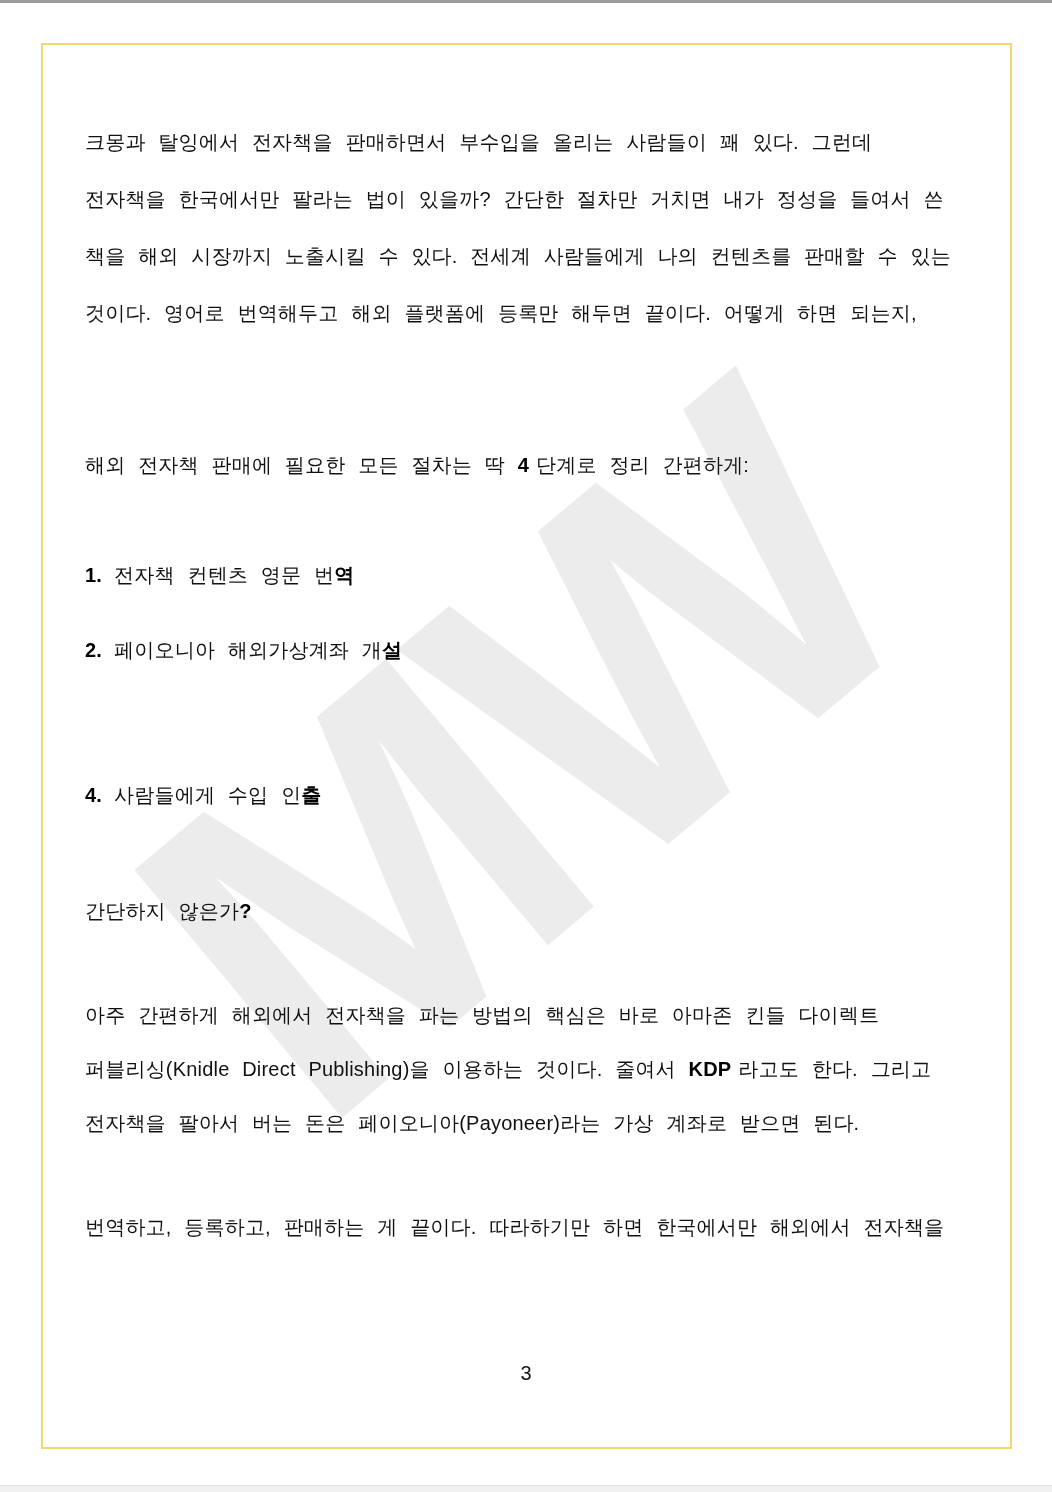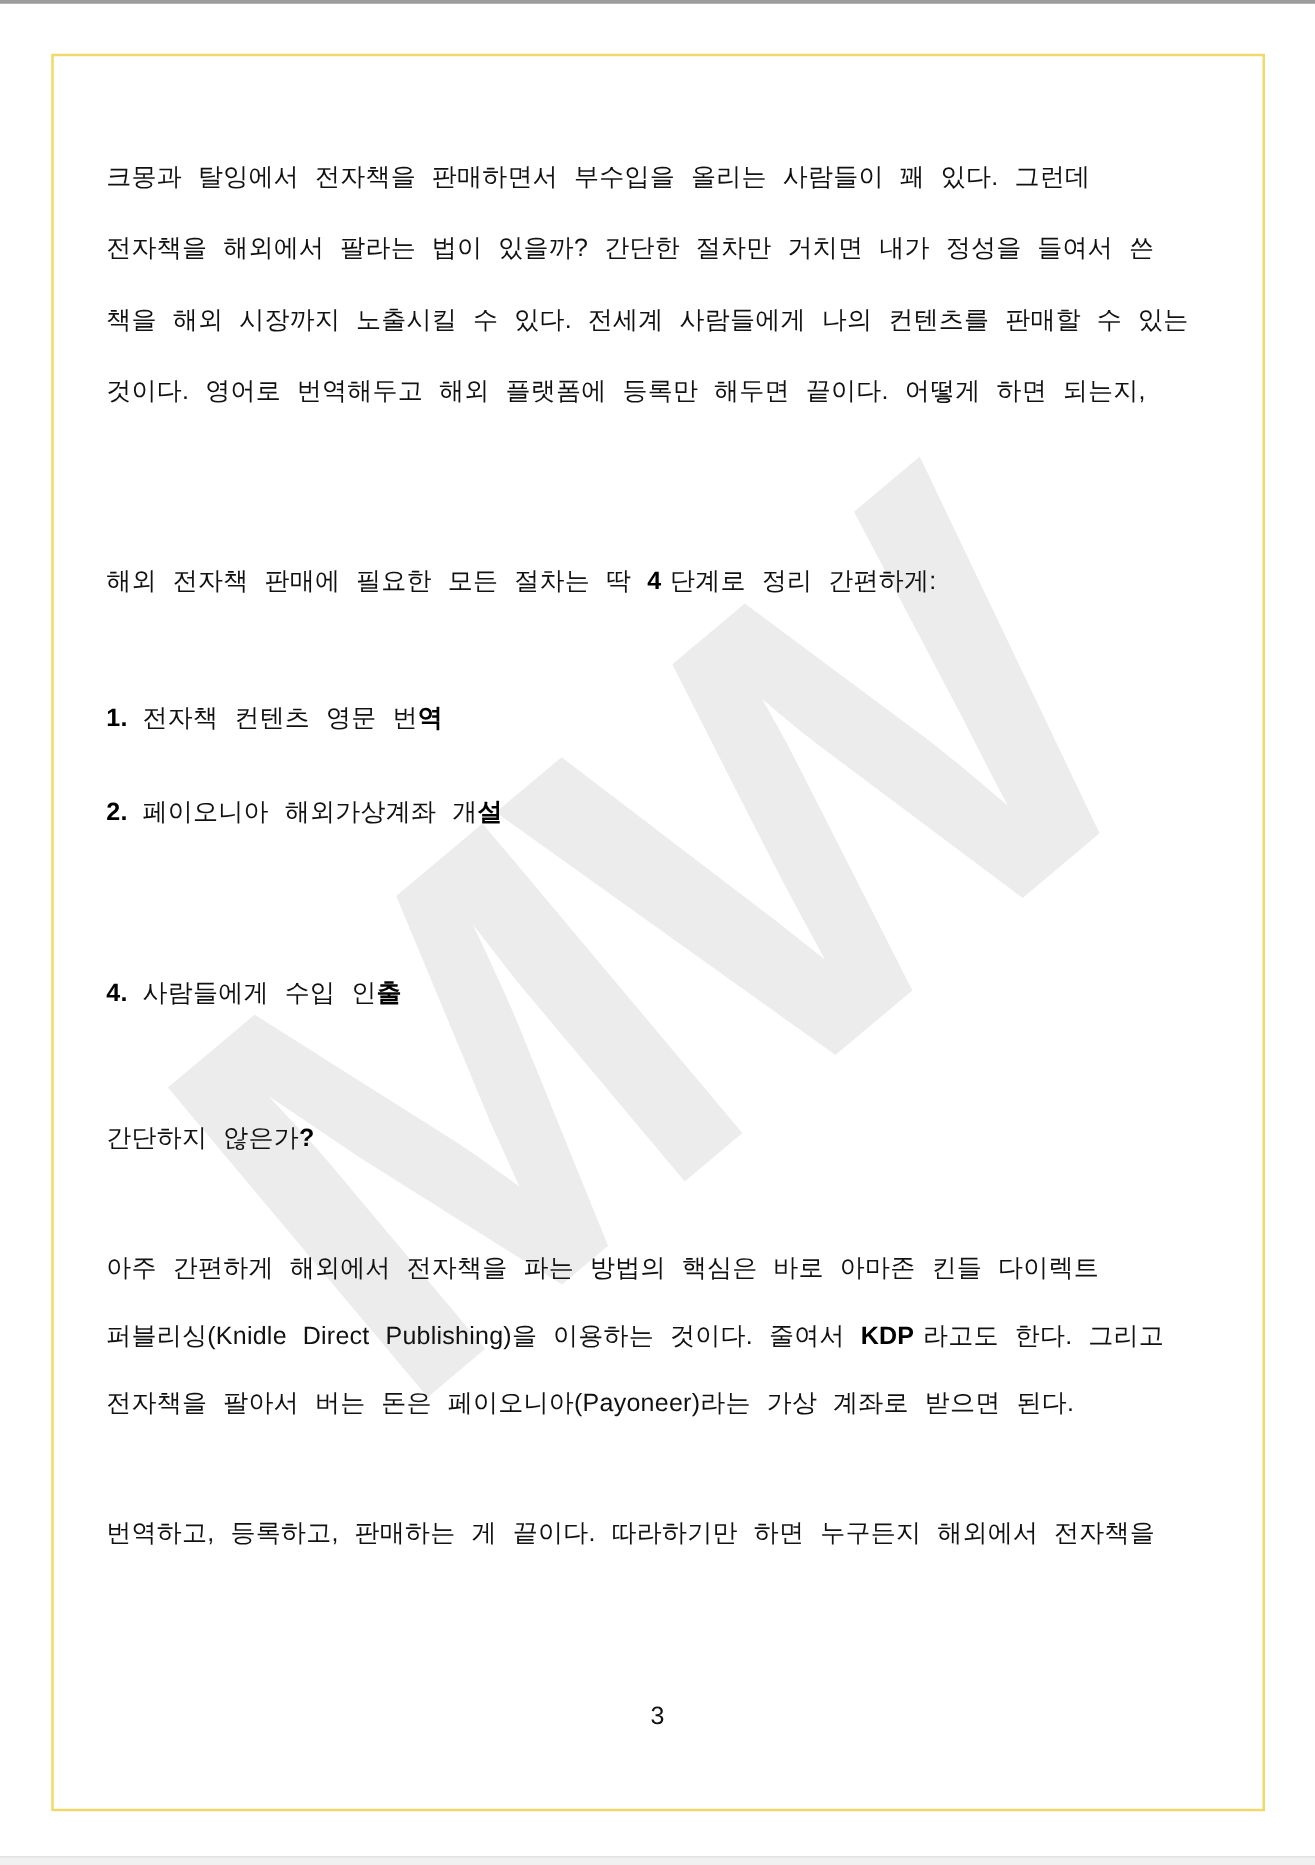--- a/index.html
+++ b/index.html
@@ -65,7 +65,7 @@
   <div class="content">
 
     <div class="tline" style="top:127px">크몽과 탈잉에서 전자책을 판매하면서 부수입을 올리는 사람들이 꽤 있다. 그런데</div>
-    <div class="tline" style="top:184px">전자책을 해외에서 팔라는 법이 있을까? 간단한 절차만 거치면 내가 정성을 들여서 쓴</div>
+    <div class="tline" style="top:184px">전자책을 한국에서만 팔라는 법이 있을까? 간단한 절차만 거치면 내가 정성을 들여서 쓴</div>
     <div class="tline" style="top:298px">것이다. 영어로 번역해두고 해외 플랫폼에 등록만 해두면 끝이다. 어떻게 하면 되는지,</div>
     <div class="tline" style="top:241px">책을 해외 시장까지 노출시킬 수 있다. 전세계 사람들에게 나의 컨텐츠를 판매할 수 있는</div>
 

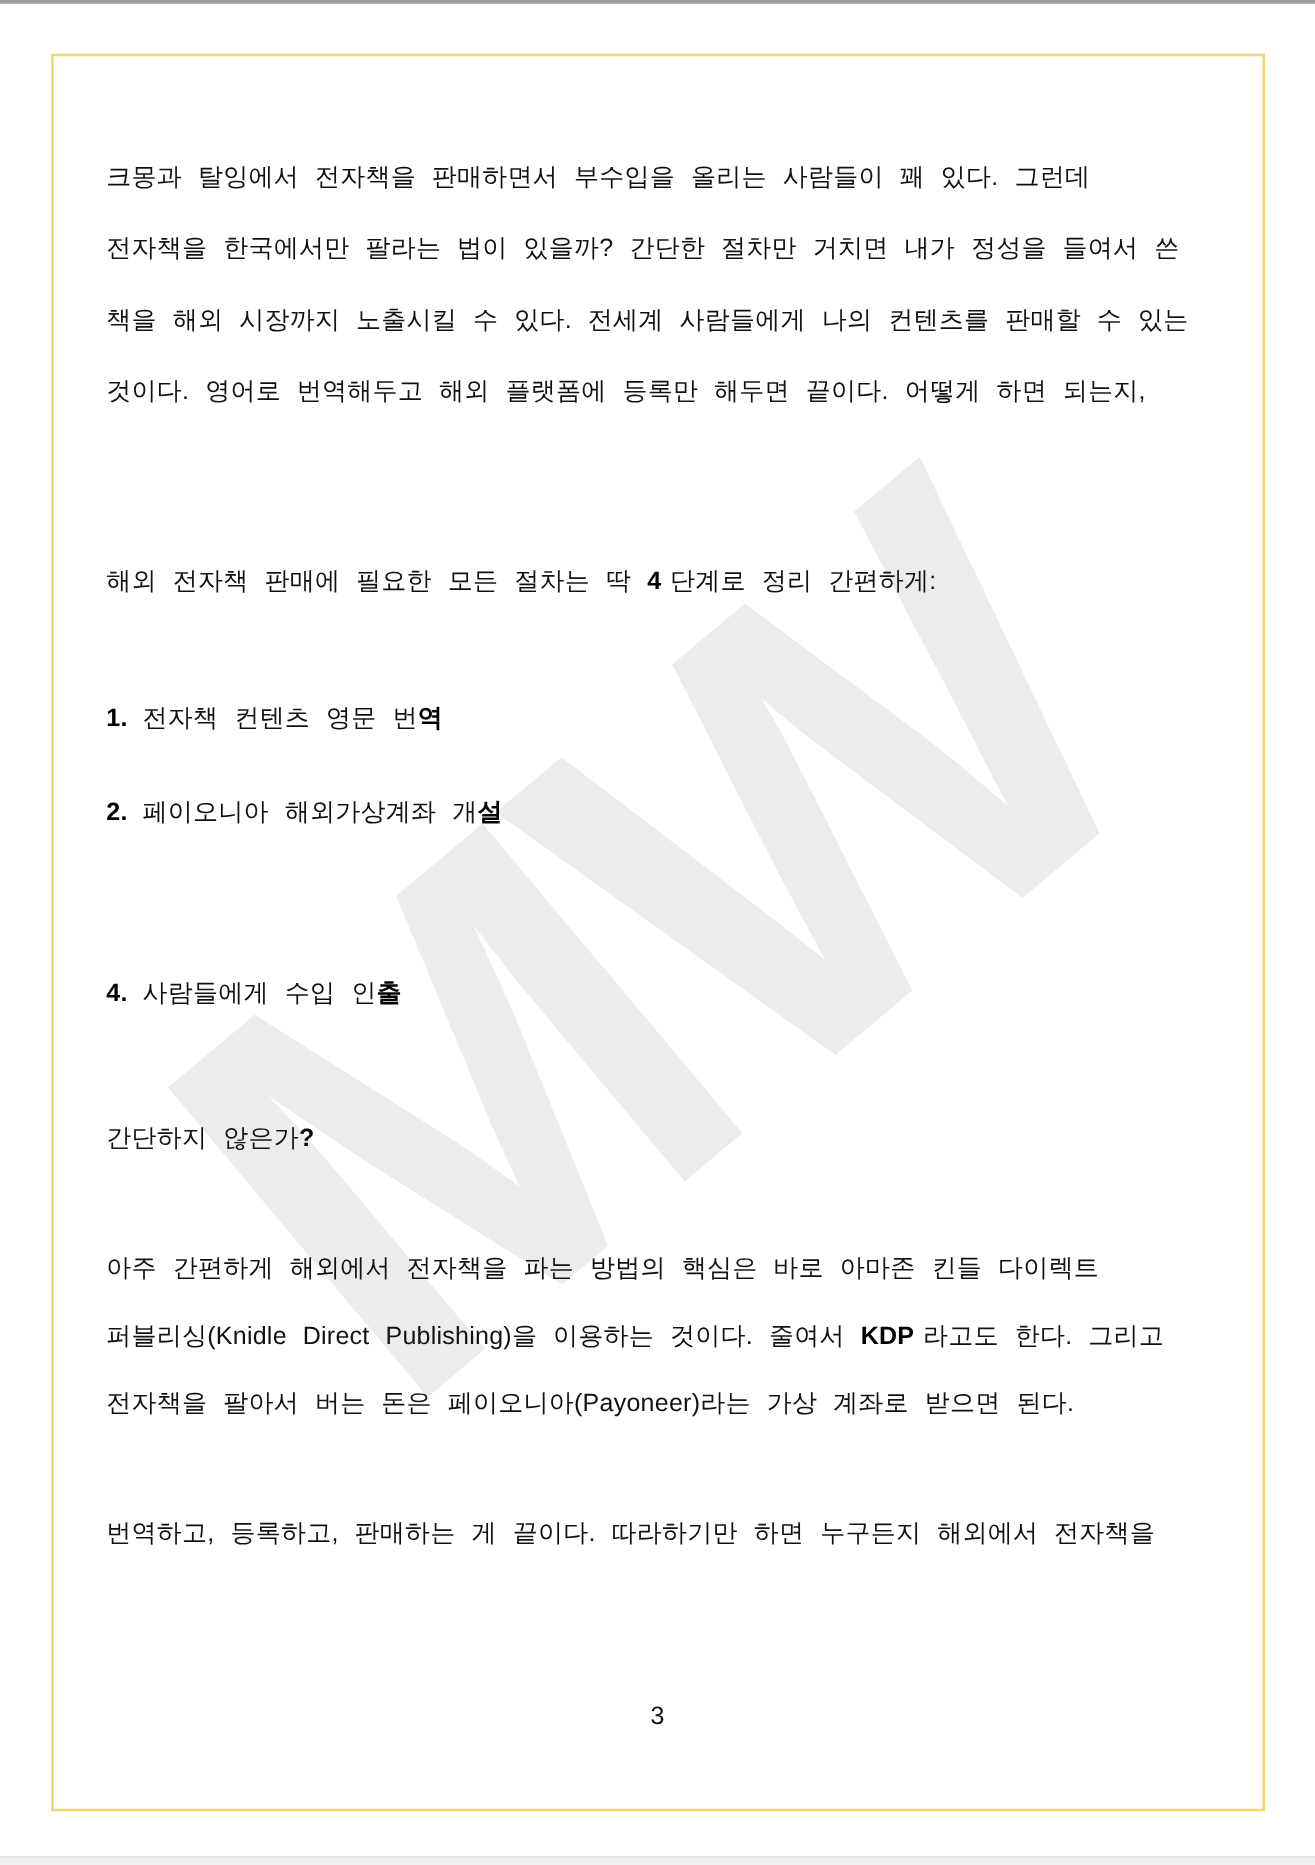--- a/index.html
+++ b/index.html
@@ -84,7 +84,7 @@
     <div class="tline" style="top:1054px"><span>퍼블리싱(Knidle Direct Publishing)을 이용하는 것이다. 줄여서 </span><b class="tight-after">KDP</b><span>라고도 한다. 그리고</span></div>
     <div class="tline" style="top:1108px">전자책을 팔아서 버는 돈은 페이오니아(Payoneer)라는 가상 계좌로 받으면 된다.</div>
 
-    <div class="tline" style="top:1212px">번역하고, 등록하고, 판매하는 게 끝이다. 따라하기만 하면 누구든지 해외에서 전자책을</div>
+    <div class="tline" style="top:1212px">번역하고, 등록하고, 판매하는 게 끝이다. 따라하기만 하면 한국에서만 해외에서 전자책을</div>
 
     <div class="page-num">3</div>
 

